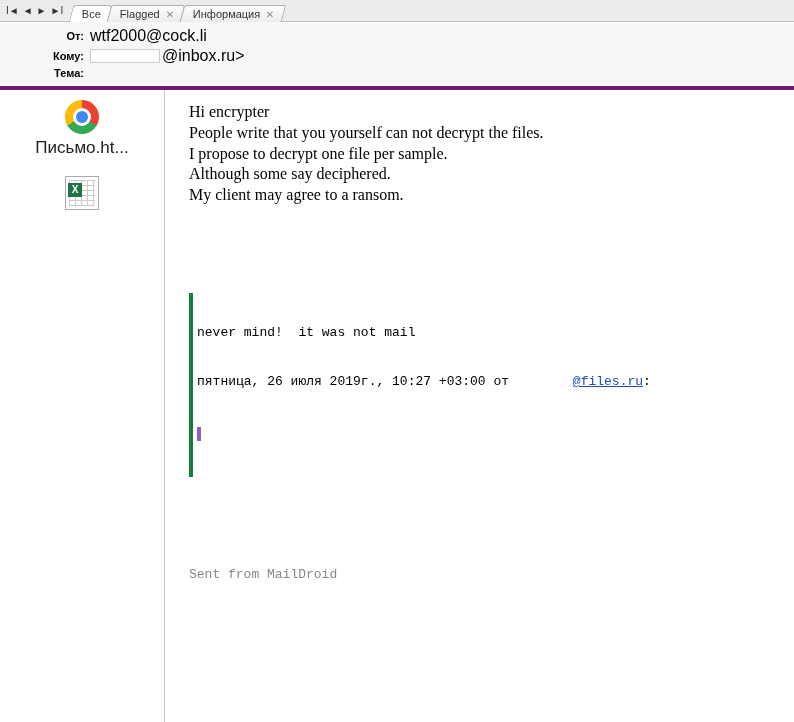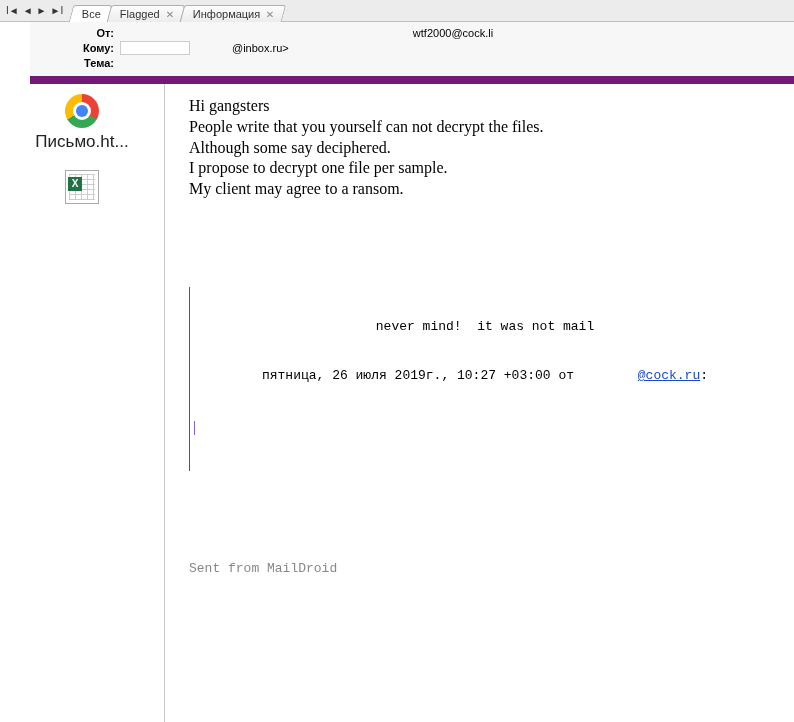--- a/index.html
+++ b/index.html
@@ -61,9 +61,8 @@
   }
   .headers {
     background: #f7f7f7;
-    border-bottom: 8px solid #701a75;
+    border-bottom: 4px solid #701a75;
     padding: 4px 0 6px 0;
-    margin-left: 30px;
   }
   .header-row {
     display: flex;

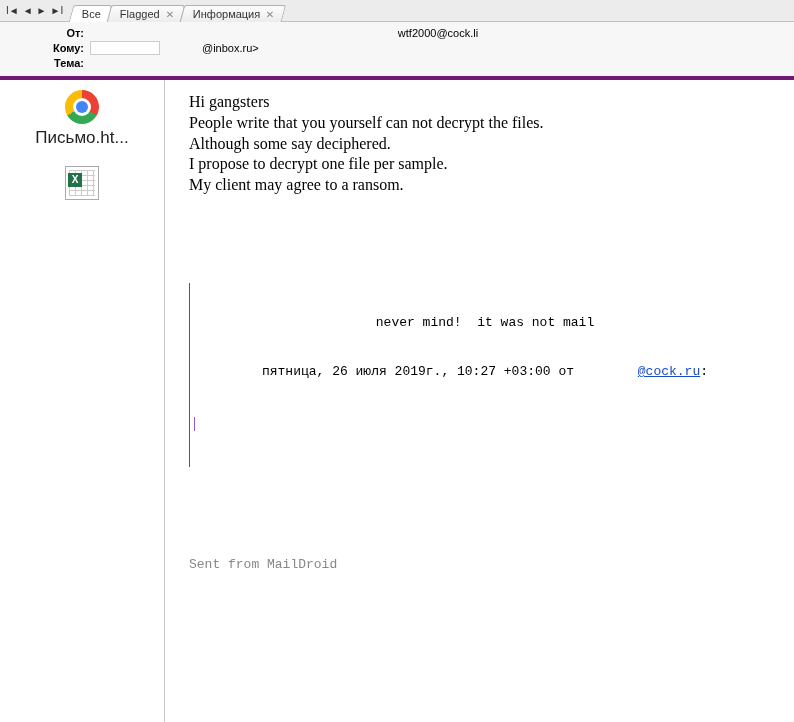--- a/index.html
+++ b/index.html
@@ -78,8 +78,7 @@
   .header-label.bold { font-weight: bold; }
   .header-value {
     flex: 1;
-    font-size: 11px;
-    text-align: center;
+    font-size: 16px;
   }
   .to-value {
     display: flex;

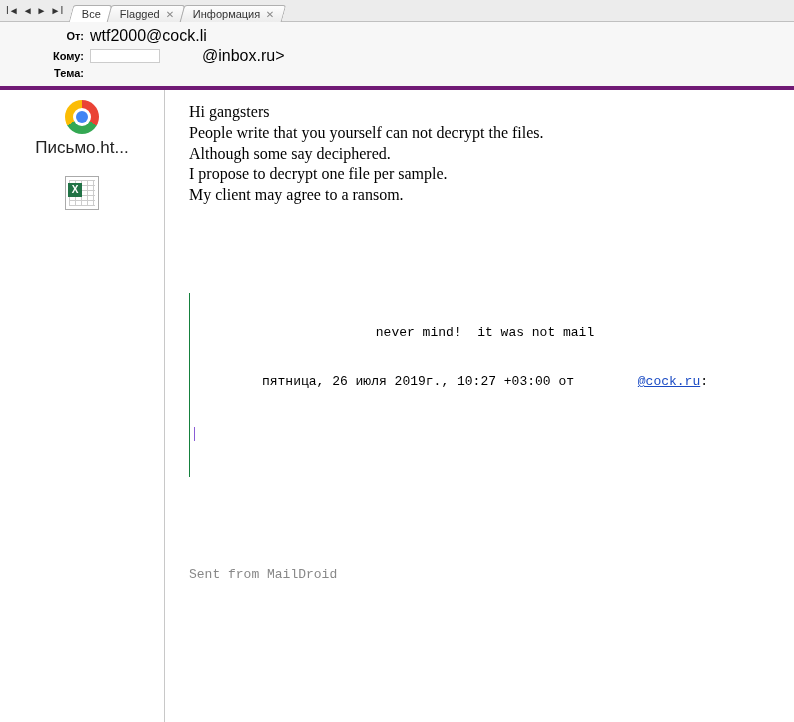--- a/index.html
+++ b/index.html
@@ -83,7 +83,6 @@
   .to-value {
     display: flex;
     align-items: center;
-    gap: 40px;
   }
   .redacted {
     display: inline-block;

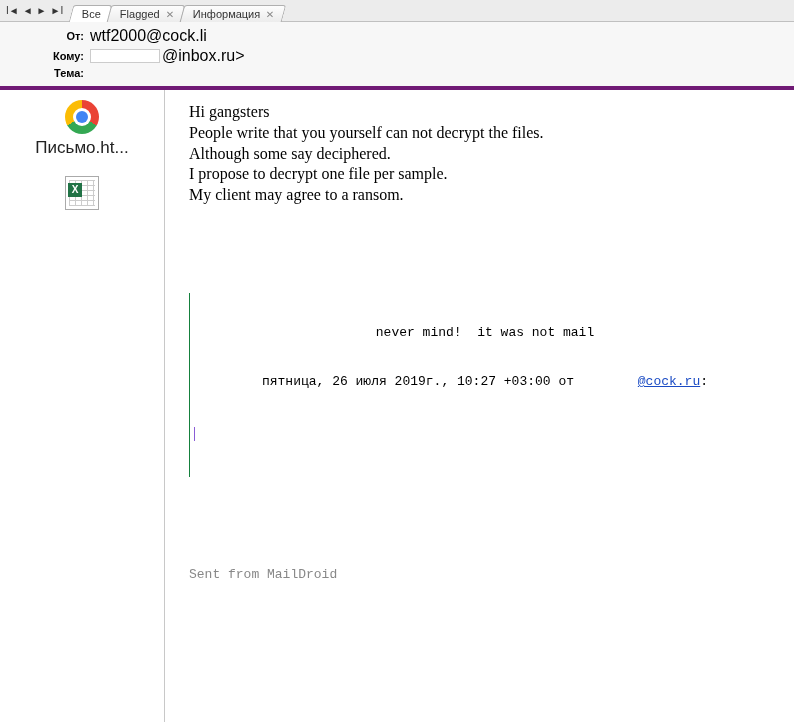--- a/index.html
+++ b/index.html
@@ -256,7 +256,7 @@
 
   <div class="body">
     <div class="greeting">
-      <div>Hi gangsters</div>
+      <div>Hi encrypter</div>
       <div>People write that you yourself can not decrypt the files.</div>
       <div>Although some say deciphered.</div>
       <div>I propose to decrypt one file per sample.</div>

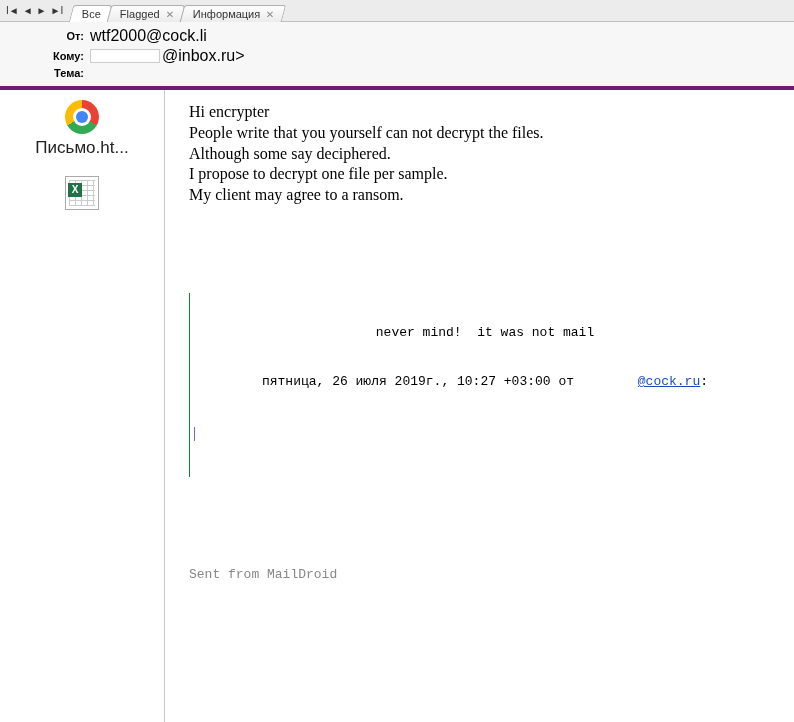--- a/index.html
+++ b/index.html
@@ -258,8 +258,8 @@
     <div class="greeting">
       <div>Hi encrypter</div>
       <div>People write that you yourself can not decrypt the files.</div>
+      <div>I propose to decrypt one file per sample.</div>
       <div>Although some say deciphered.</div>
-      <div>I propose to decrypt one file per sample.</div>
       <div>My client may agree to a ransom.</div>
     </div>
 

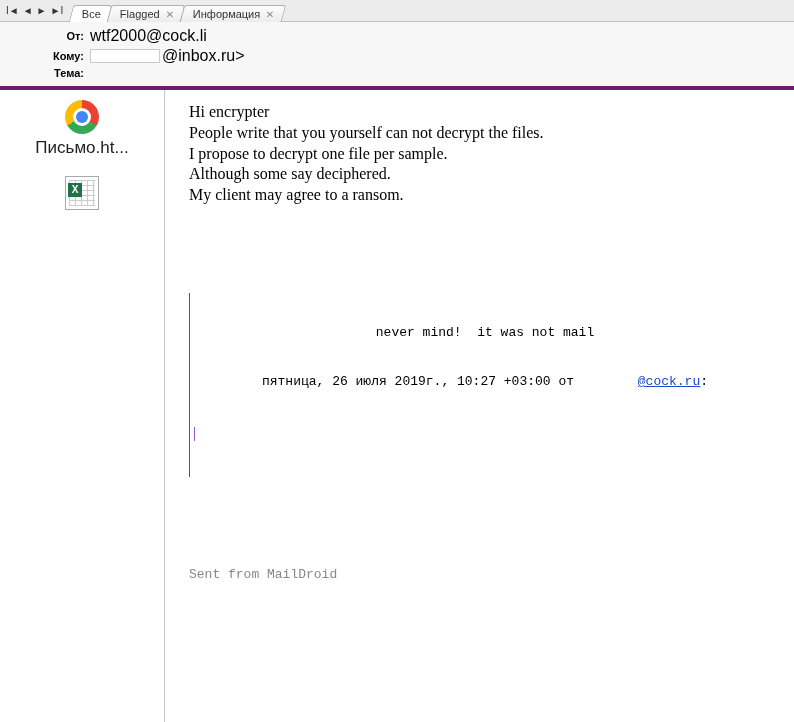--- a/index.html
+++ b/index.html
@@ -180,10 +180,9 @@
     white-space: pre-wrap;
   }
   .quote-bar {
-    border-left: 1px solid #15803d;
+    border-left: 4px solid #15803d;
     padding-left: 4px;
     margin: 2px 0 8px 0;
-    text-align: center;
   }
   .quote-bar.inner {
     border-left-color: #8a5cd6;

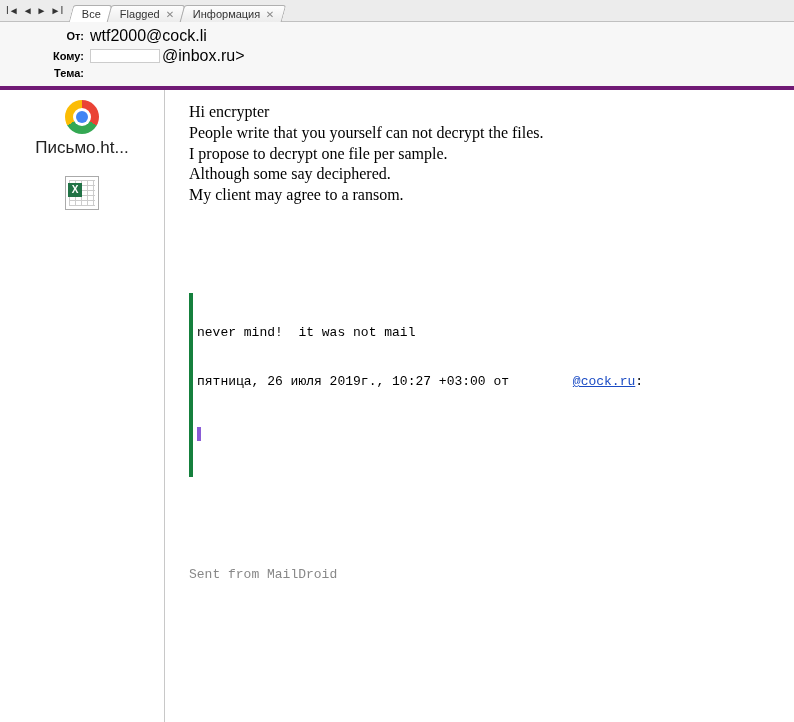--- a/index.html
+++ b/index.html
@@ -266,7 +266,7 @@
       <br>
       <div class="quote-bar">
         <div>never mind!  it was not mail</div>
-        <div><span>пятница, 26 июля 2019г., 10:27 +03:00 от </span><span class="blank-redact"></span><a href="#" class="mail">@cock.ru</a><span>:</span></div>
+        <div><span>пятница, 26 июля 2019г., 10:27 +03:00 от </span><span class="blank-redact"></span><a href="#" class="mail">@files.ru</a><span>:</span></div>
         <div class="quote-bar inner"></div>
       </div>
 

